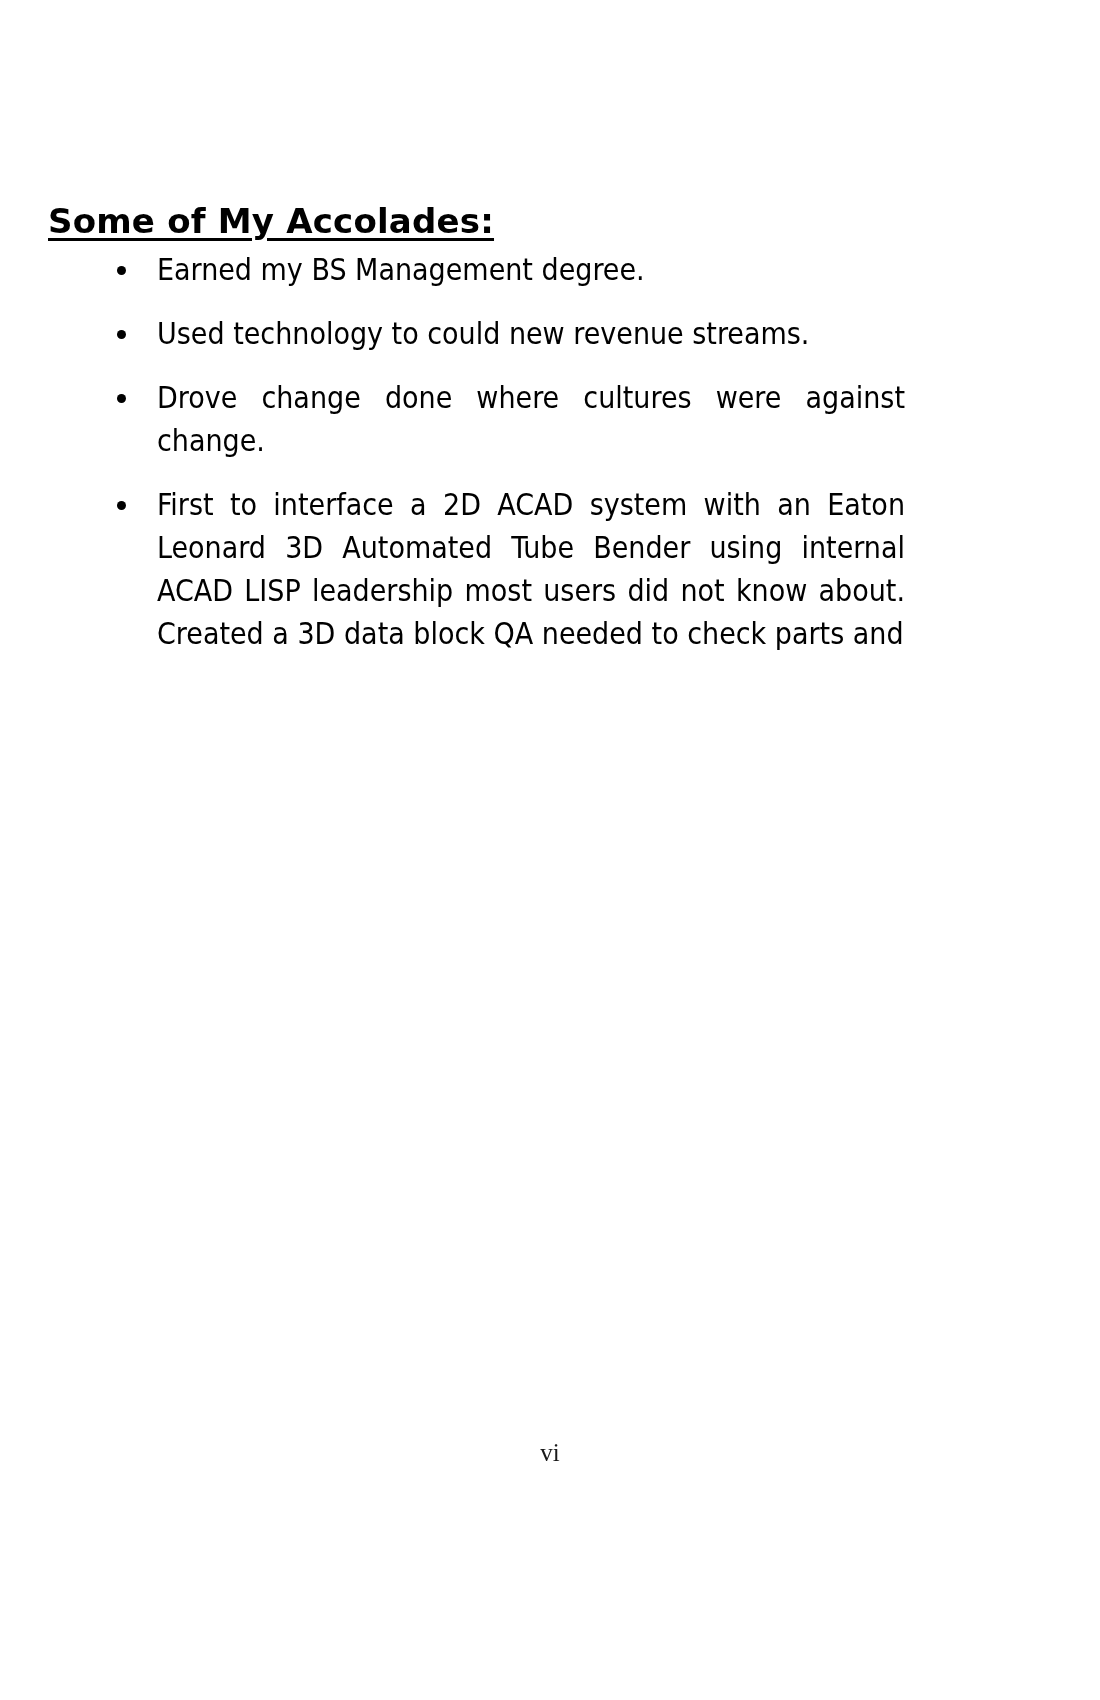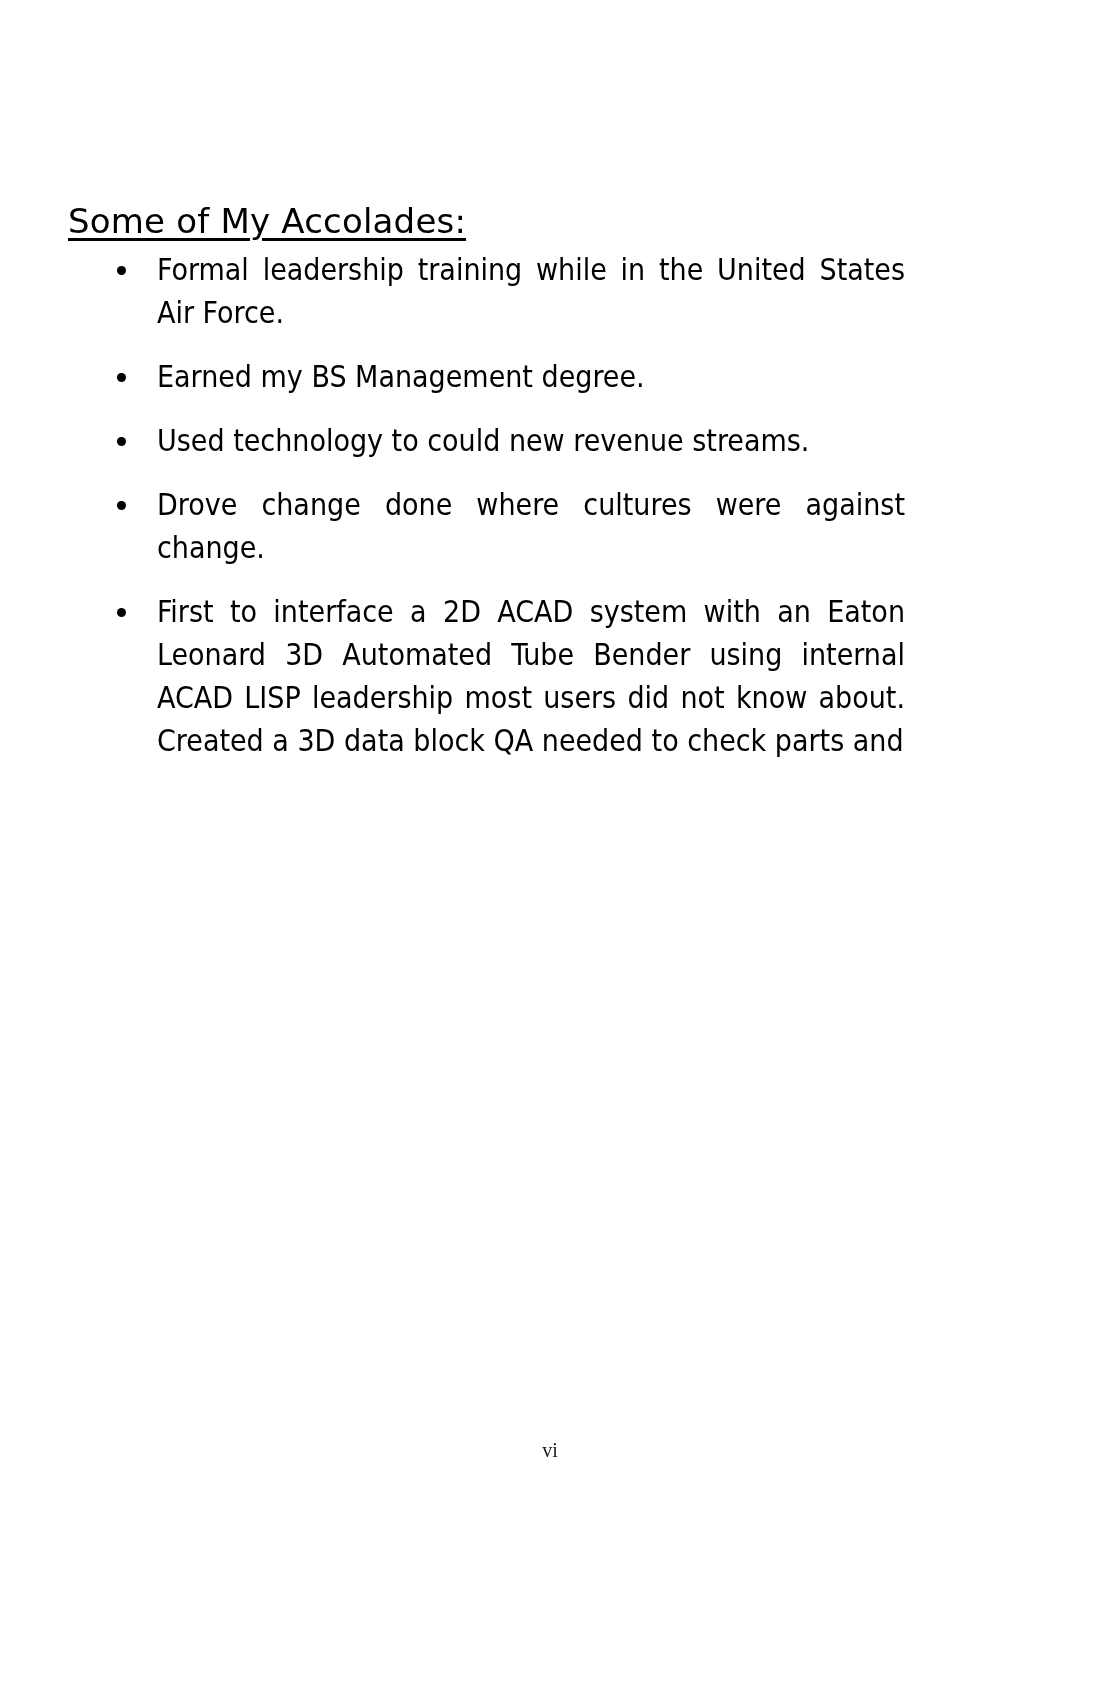--- a/index.html
+++ b/index.html
@@ -29,11 +29,11 @@
   
   .doc-heading {
     position: absolute;
-    left: 68px;
+    left: 48px;
     top: 178px;
     font-family: "DejaVu Sans", "Liberation Sans", sans-serif;
     font-size: 34px;
-    font-weight: normal;
+    font-weight: bold;
     letter-spacing: 0.2px;
     line-height: 1.18;
     text-decoration: underline;

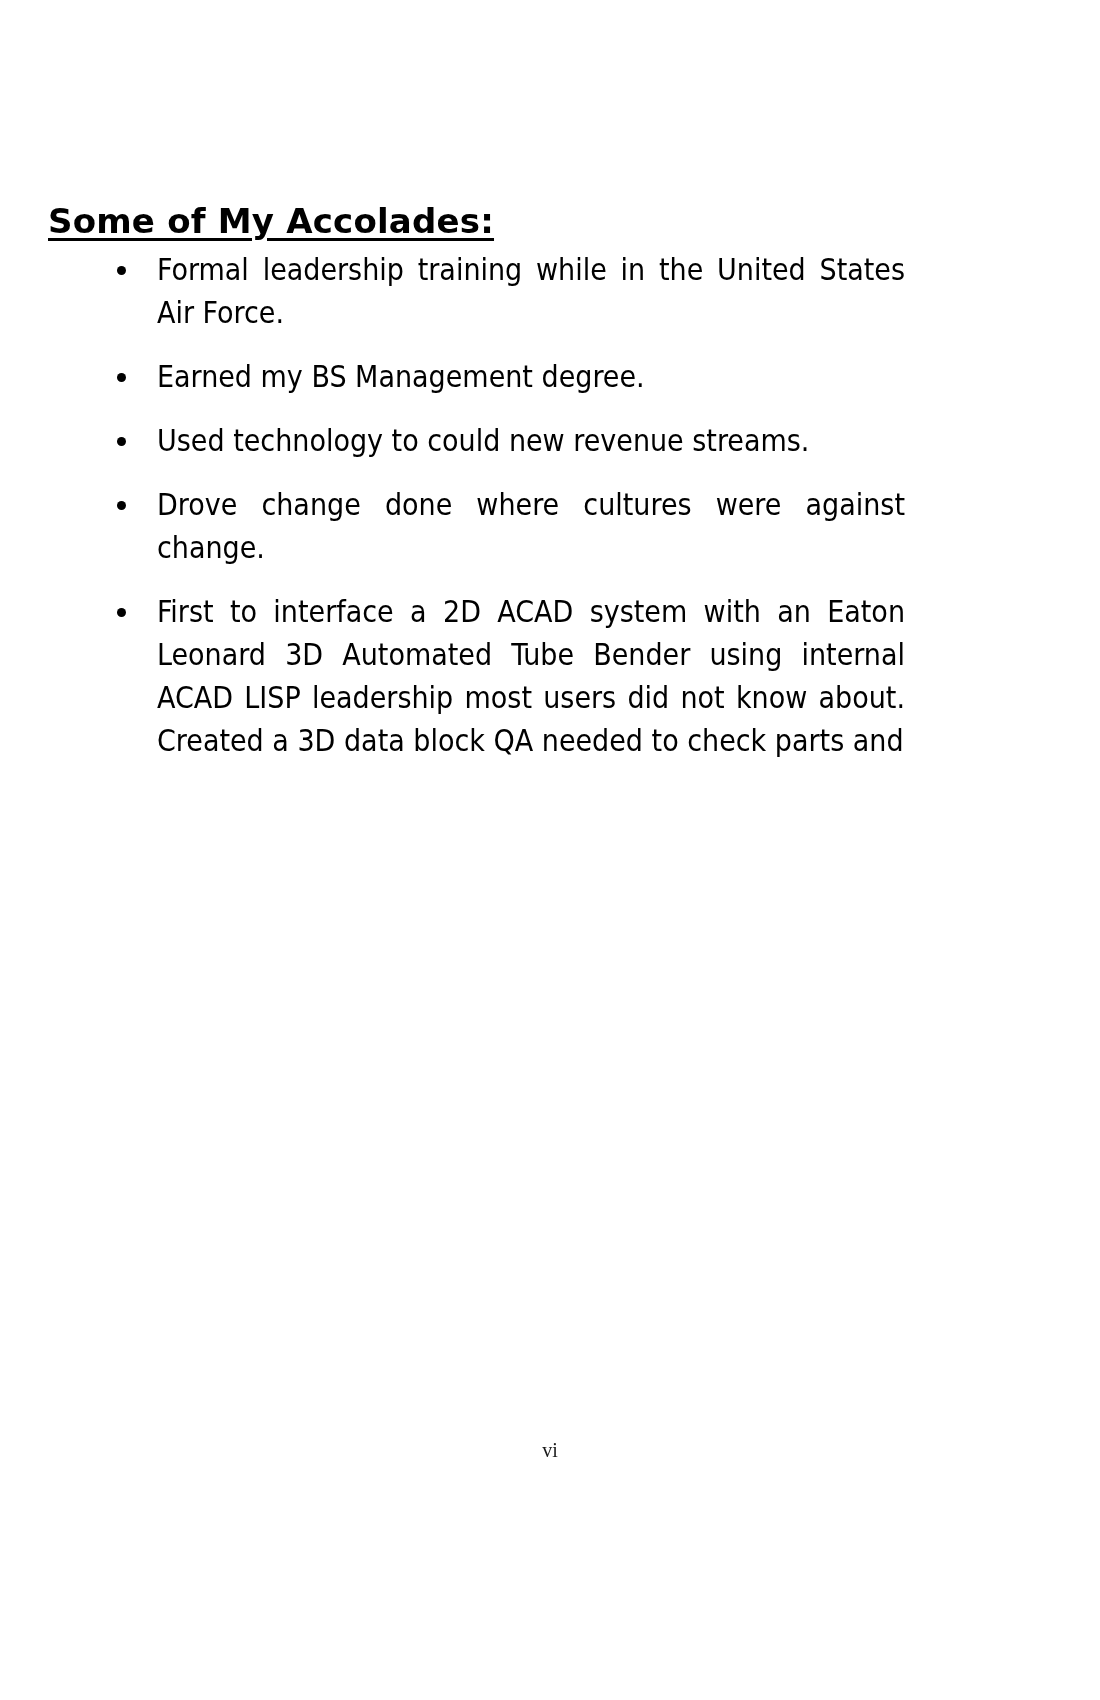--- a/index.html
+++ b/index.html
@@ -103,10 +103,6 @@
 
   <ul class="accolades">
 
-    <li class="accolade-item">
-      <span class="bullet-dot"></span>
-      <span class="item-text">Formal leadership training while in the United States Air Force.</span>
-    </li>
 
     <li class="accolade-item">
       <span class="bullet-dot"></span>

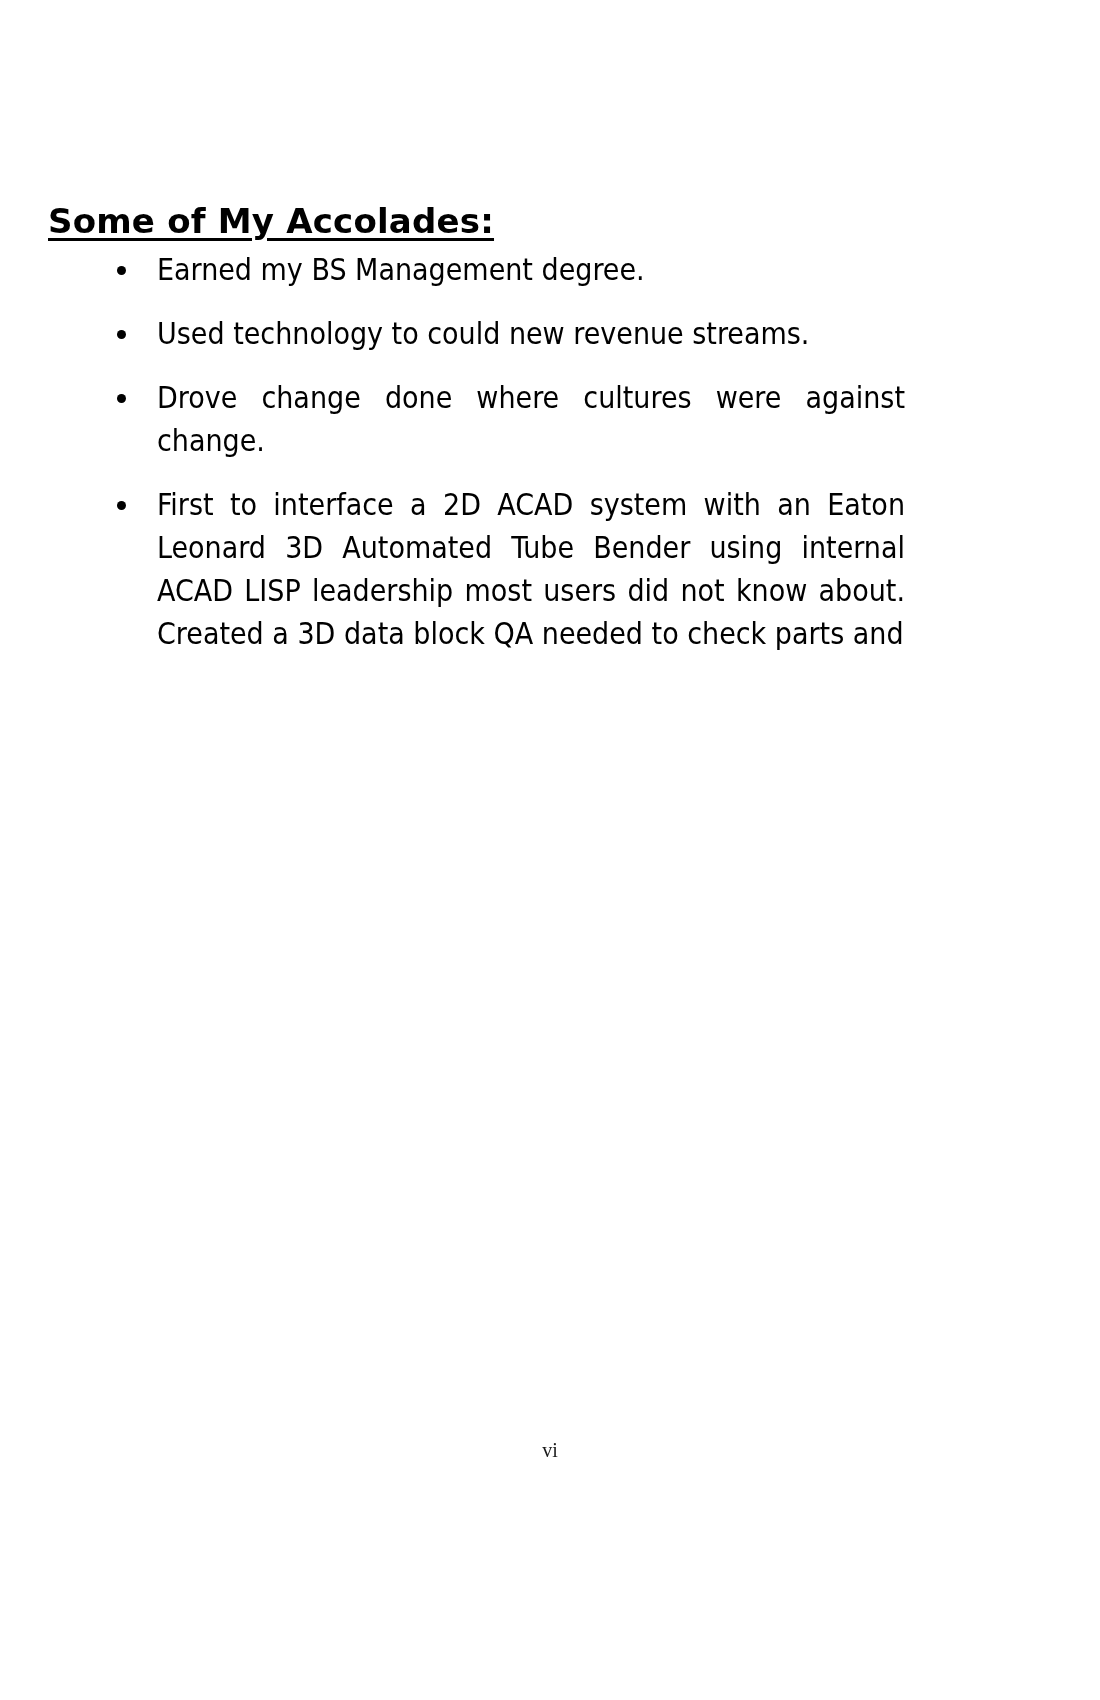--- a/index.html
+++ b/index.html
@@ -89,7 +89,7 @@
     width: 1100px;
     text-align: center;
     font-family: "Liberation Serif", "DejaVu Serif", serif;
-    font-size: 20px;
+    font-size: 25px;
     line-height: 1;
     color: #1a1a1a;
   }

